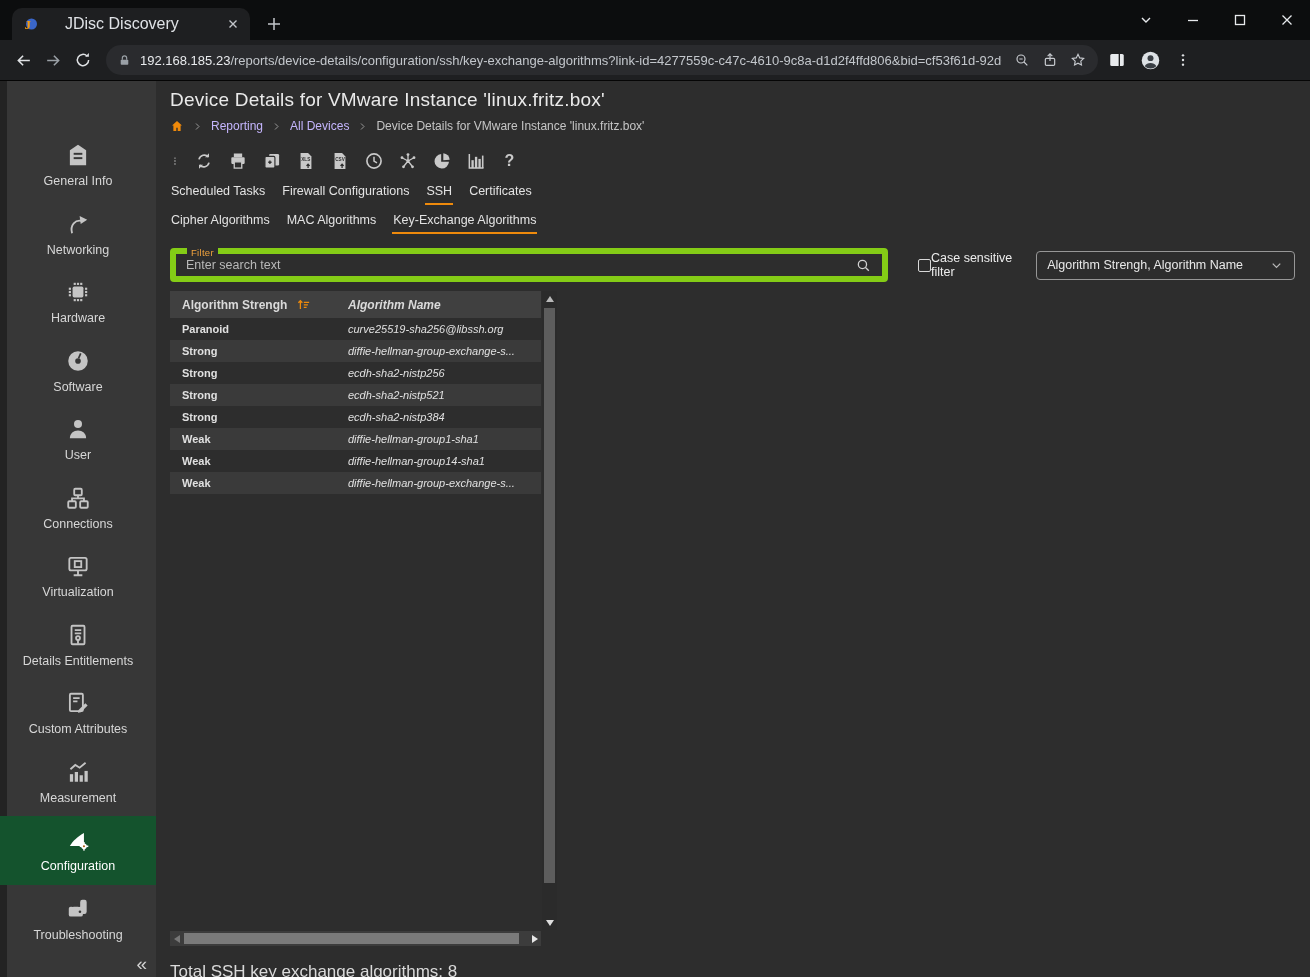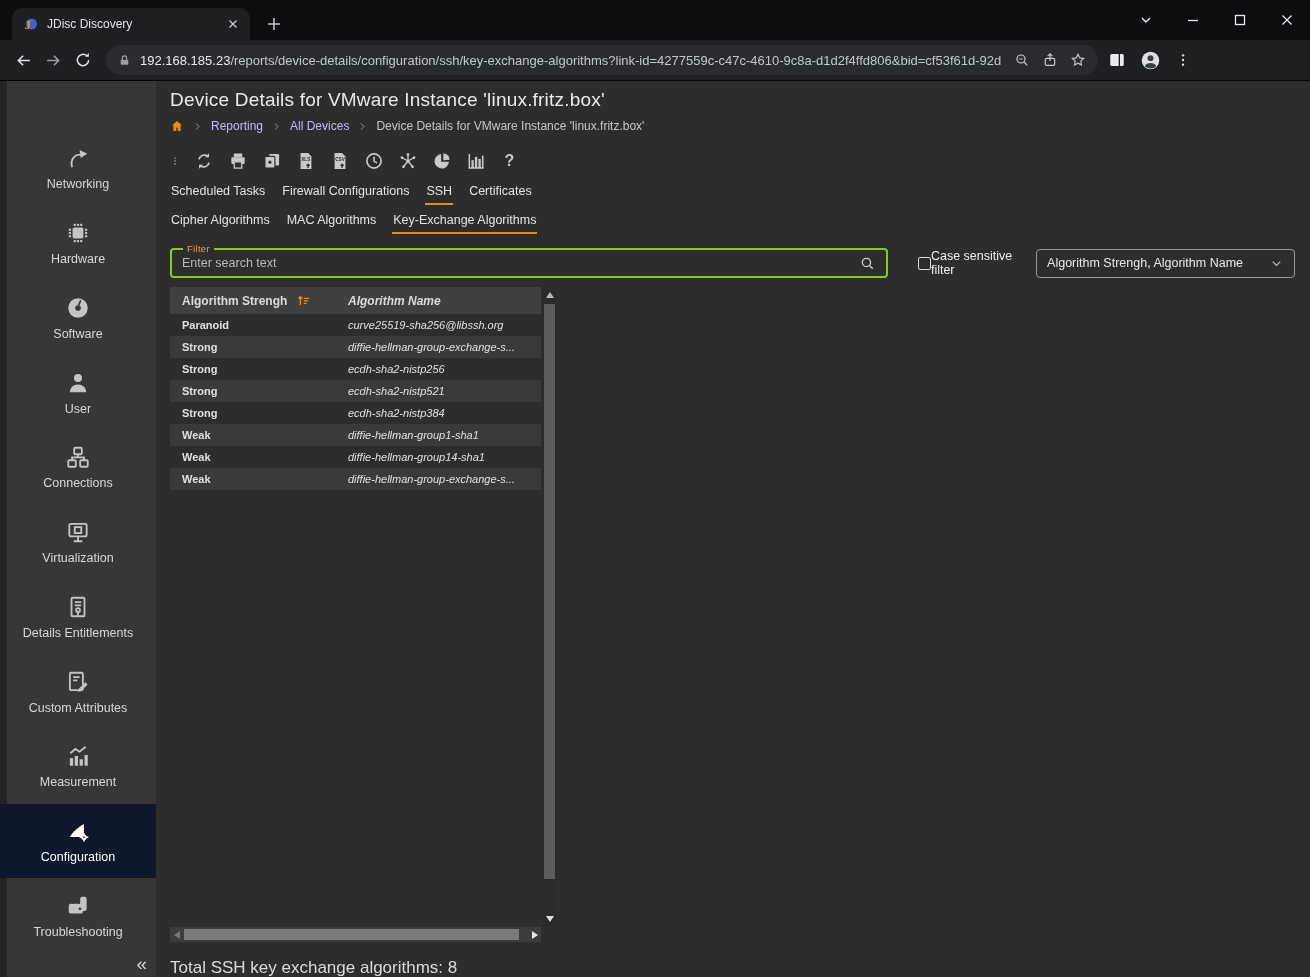--- a/index.html
+++ b/index.html
@@ -19,7 +19,7 @@
     background:#1e1f21; border-radius:10px 10px 0 0;
     display:flex; align-items:center; padding:0 10px;
   }
-  .tab-title { flex:1; font-size:12px; color:#dfe2e6; margin-left:9px; white-space:nowrap; overflow:hidden; }
+  .tab-title { flex:1; font-size:16px; color:#dfe2e6; margin-left:27px; white-space:nowrap; overflow:hidden; }
   .icon-btn { display:flex; align-items:center; justify-content:center; cursor:pointer; background:none; border:none; }
   .newtab { position:absolute; left:260px; top:10px; width:28px; height:28px; border-radius:50%; }
   .win-controls { position:absolute; right:0; top:0; height:40px; display:flex; }

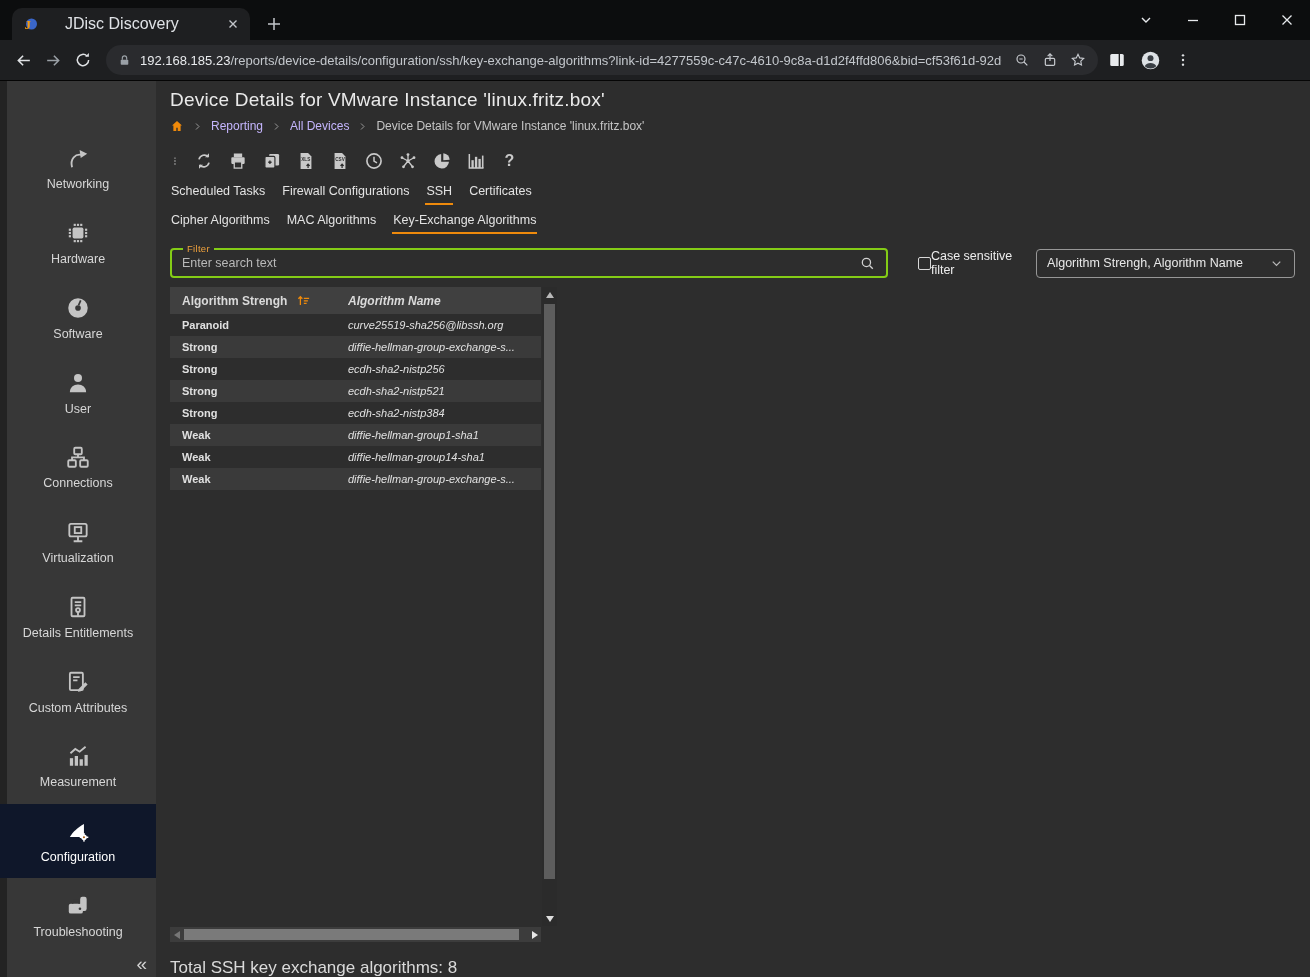--- a/index.html
+++ b/index.html
@@ -260,6 +260,14 @@
     <div class="nav">
       <div class="nav-item">
         <svg viewBox="0 0 24 24">
+            <path class="fl" d="M12 2.5 4.5 7.5v14h15v-14z"></path>
+            <rect x="8" y="10" width="8" height="1.8" fill="#373737"></rect>
+            <rect x="8" y="14" width="8" height="1.8" fill="#373737"></rect>
+          </svg>
+        <span>General Info</span>
+      </div>
+      <div class="nav-item">
+        <svg viewBox="0 0 24 24">
             <path class="st" stroke-width="2.4" d="M6.5 20.5C4.5 13 9.5 7.5 16 9.3"></path>
             <path class="fl" d="M13.5 4.5l7 3.6-6 4z"></path>
           </svg>

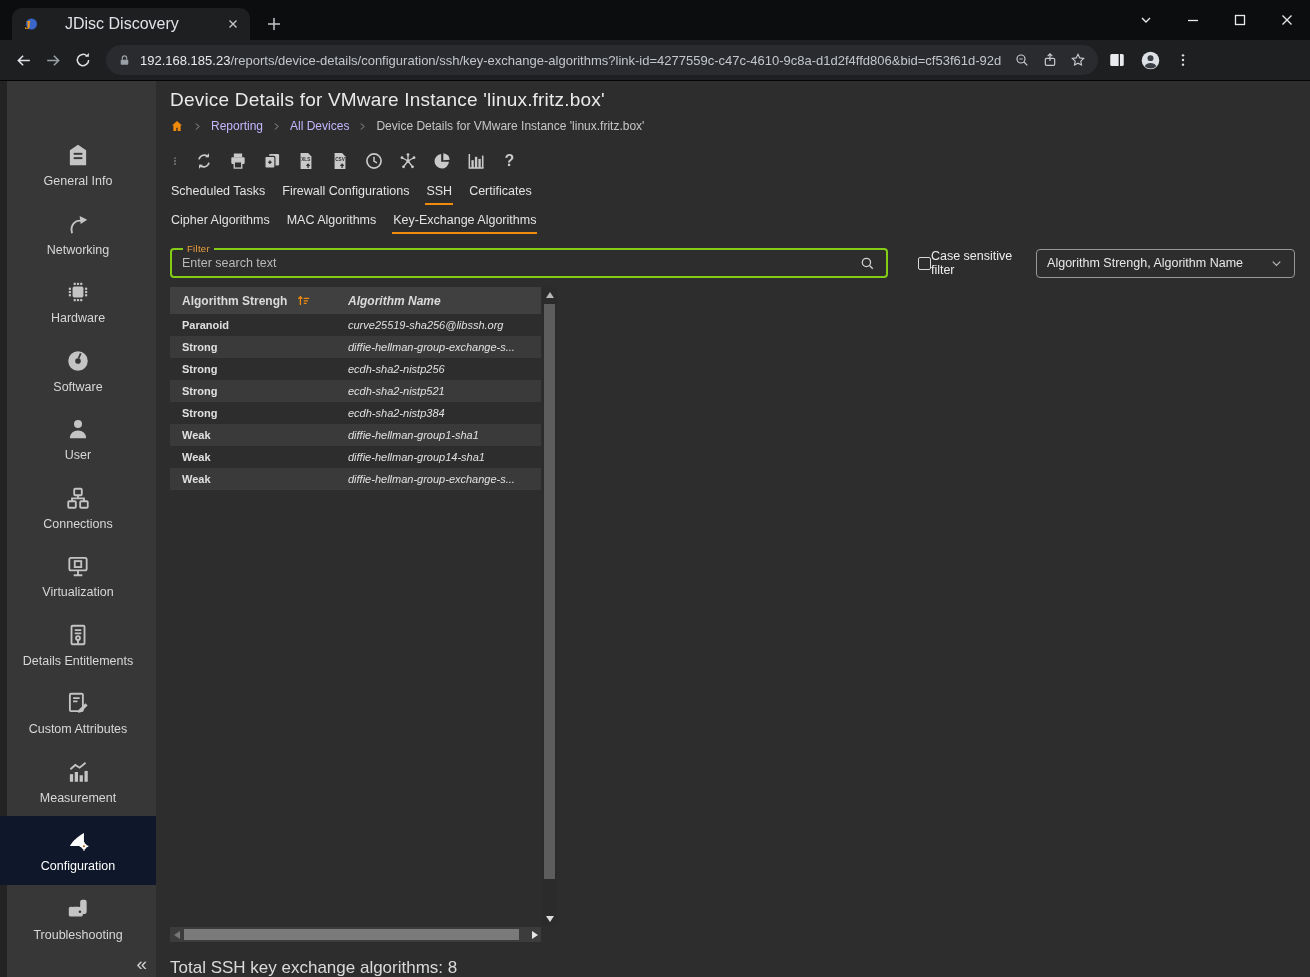--- a/index.html
+++ b/index.html
@@ -86,7 +86,7 @@
   .filter-row { margin-top:14px; display:flex; align-items:center; }
   .filter-box {
     position:relative; width:739px; height:30px;
-    border:2px solid #84cc16; border-radius:4px;
+    border:6px solid #84cc16; border-radius:4px;
     display:flex; align-items:center; padding:11px 10px;
   }
   .filter-label {

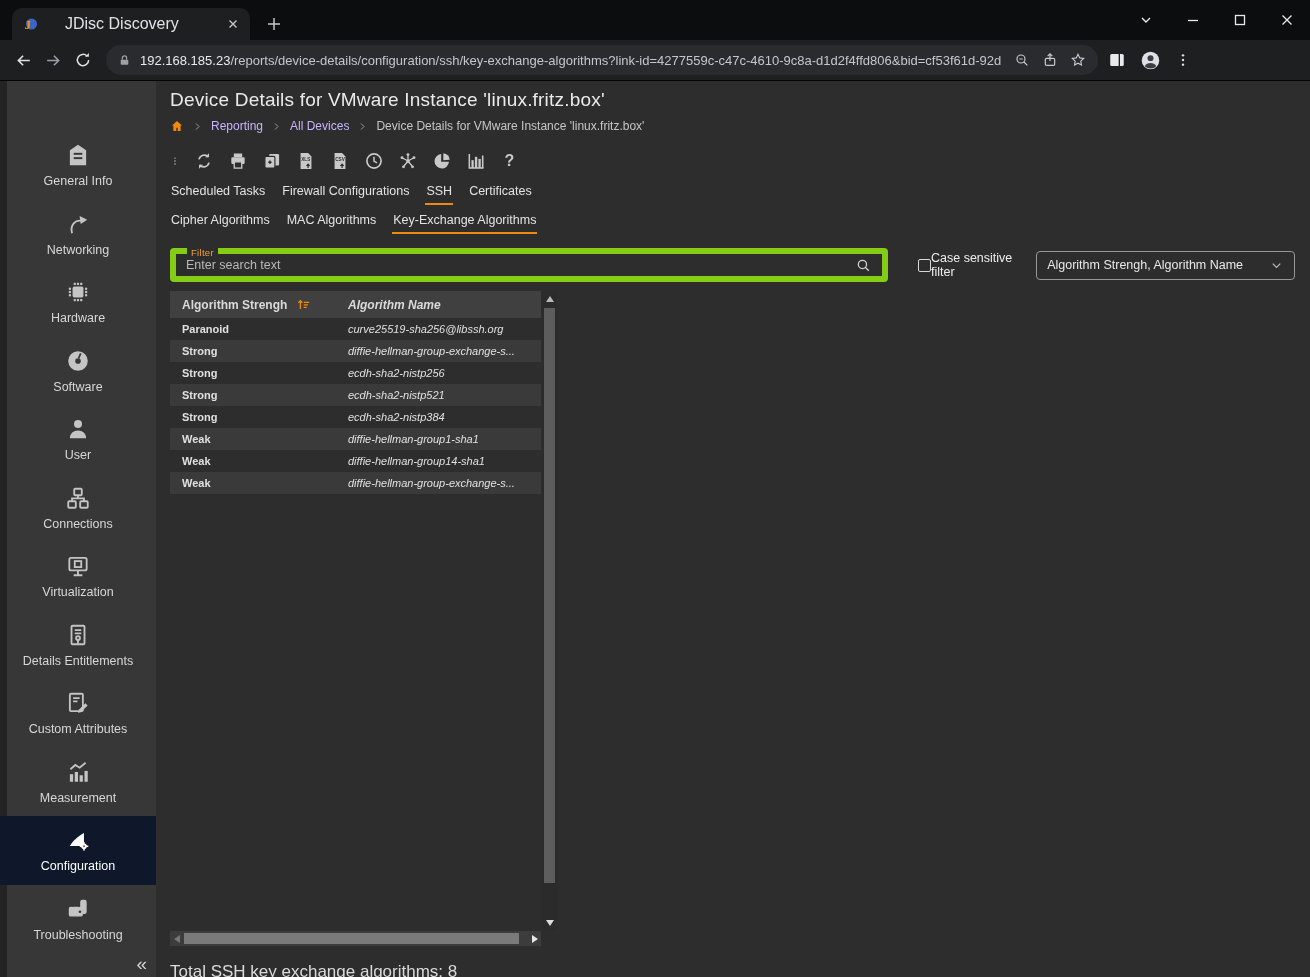--- a/index.html
+++ b/index.html
@@ -59,7 +59,7 @@
   .nav-item svg { width:26px; height:26px; }
   .nav-item .st { stroke:#c4c4c4; stroke-width:1.7; fill:none; }
   .nav-item .fl { fill:#c4c4c4; }
-  .nav-item.active { background:#0f172a; color:#ffffff; }
+  .nav-item.active { background:#14532d; color:#ffffff; }
   .nav-item.active .fl { fill:#ffffff; }
   .collapse { position:absolute; bottom:2px; right:9px; font-size:19px; color:#d2d2d2; cursor:pointer; }
 

